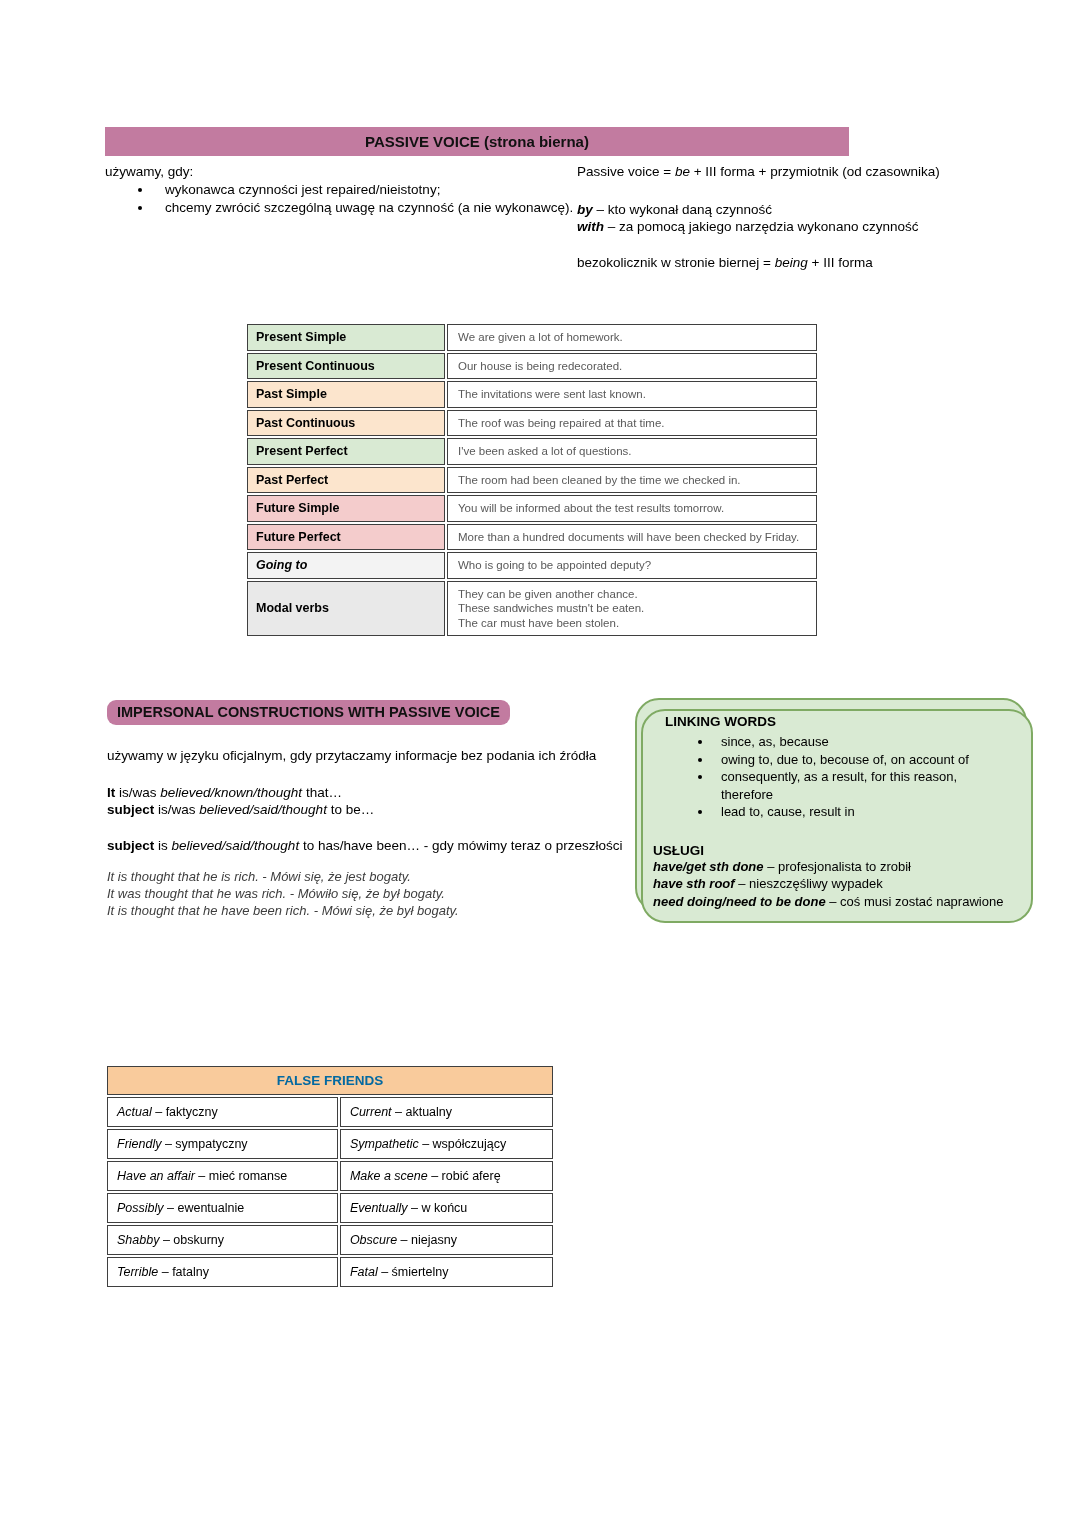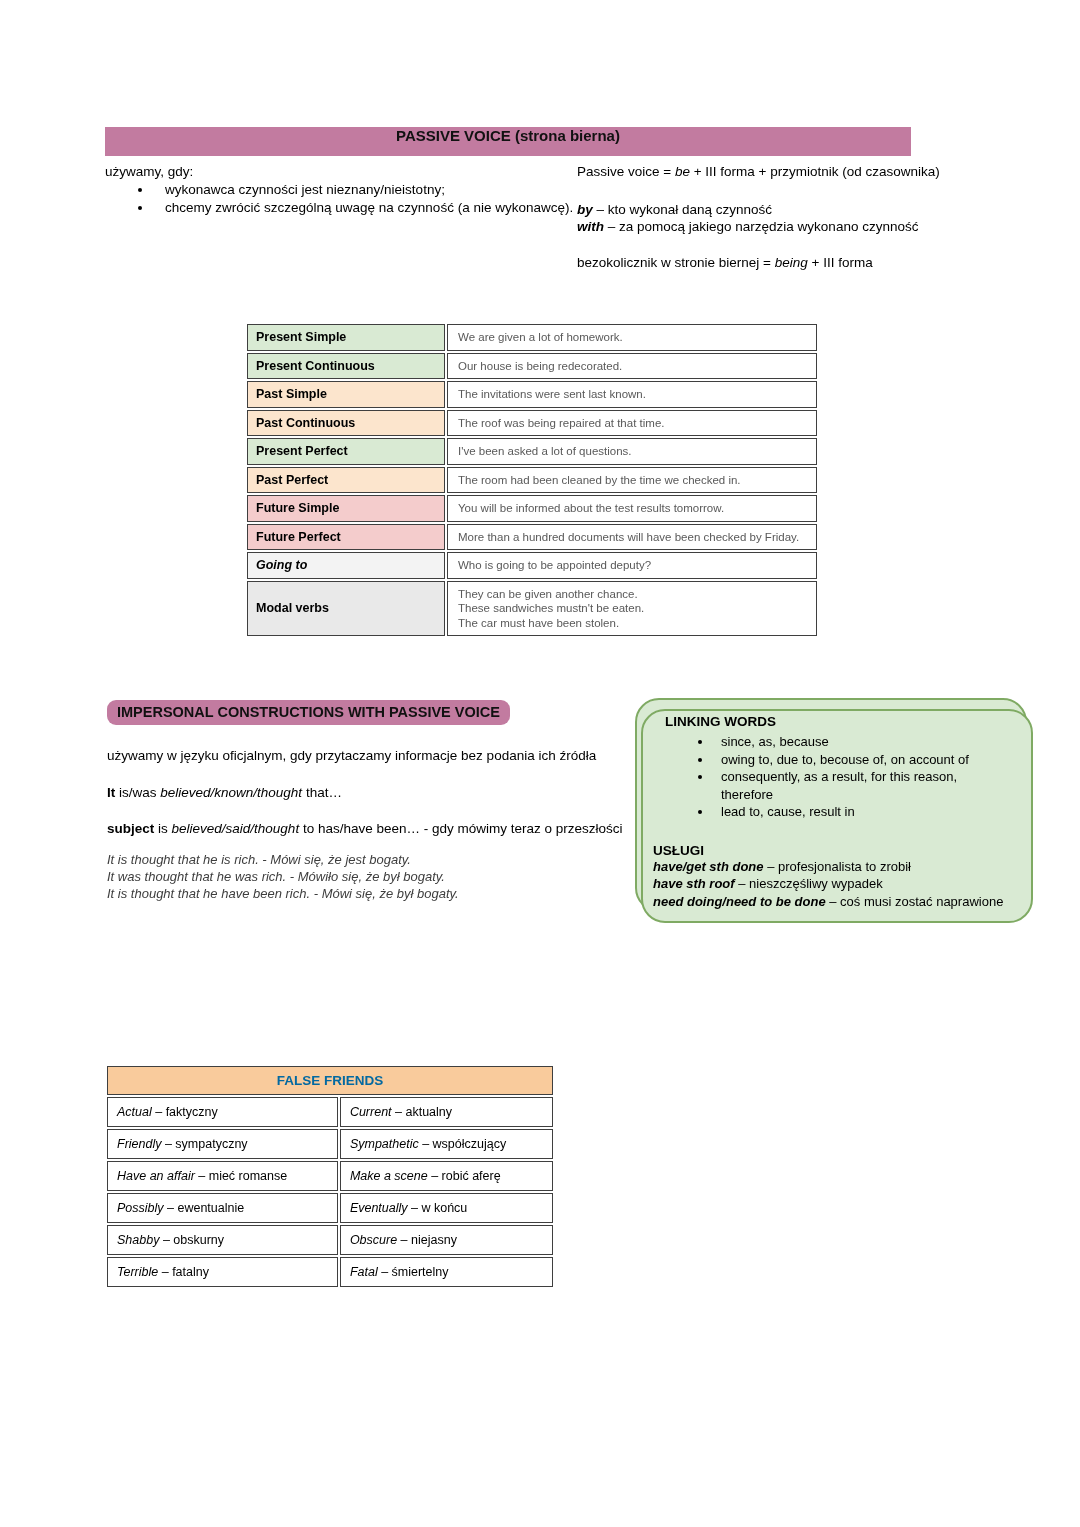--- a/index.html
+++ b/index.html
@@ -11,8 +11,8 @@
   .bi{font-weight:700;font-style:italic;}
 
   
-  .header-bar{position:absolute;left:105px;top:127px;width:806px;height:29px;
-              background:#c27ba0;display:flex;justify-content:center;}
+  .header-bar{position:absolute;left:105px;top:127px;width:744px;height:29px;
+              background:#c27ba0;display:flex;align-items:center;justify-content:center;}
   .header-bar span{font-weight:700;font-size:15px;color:#111;}
 
   

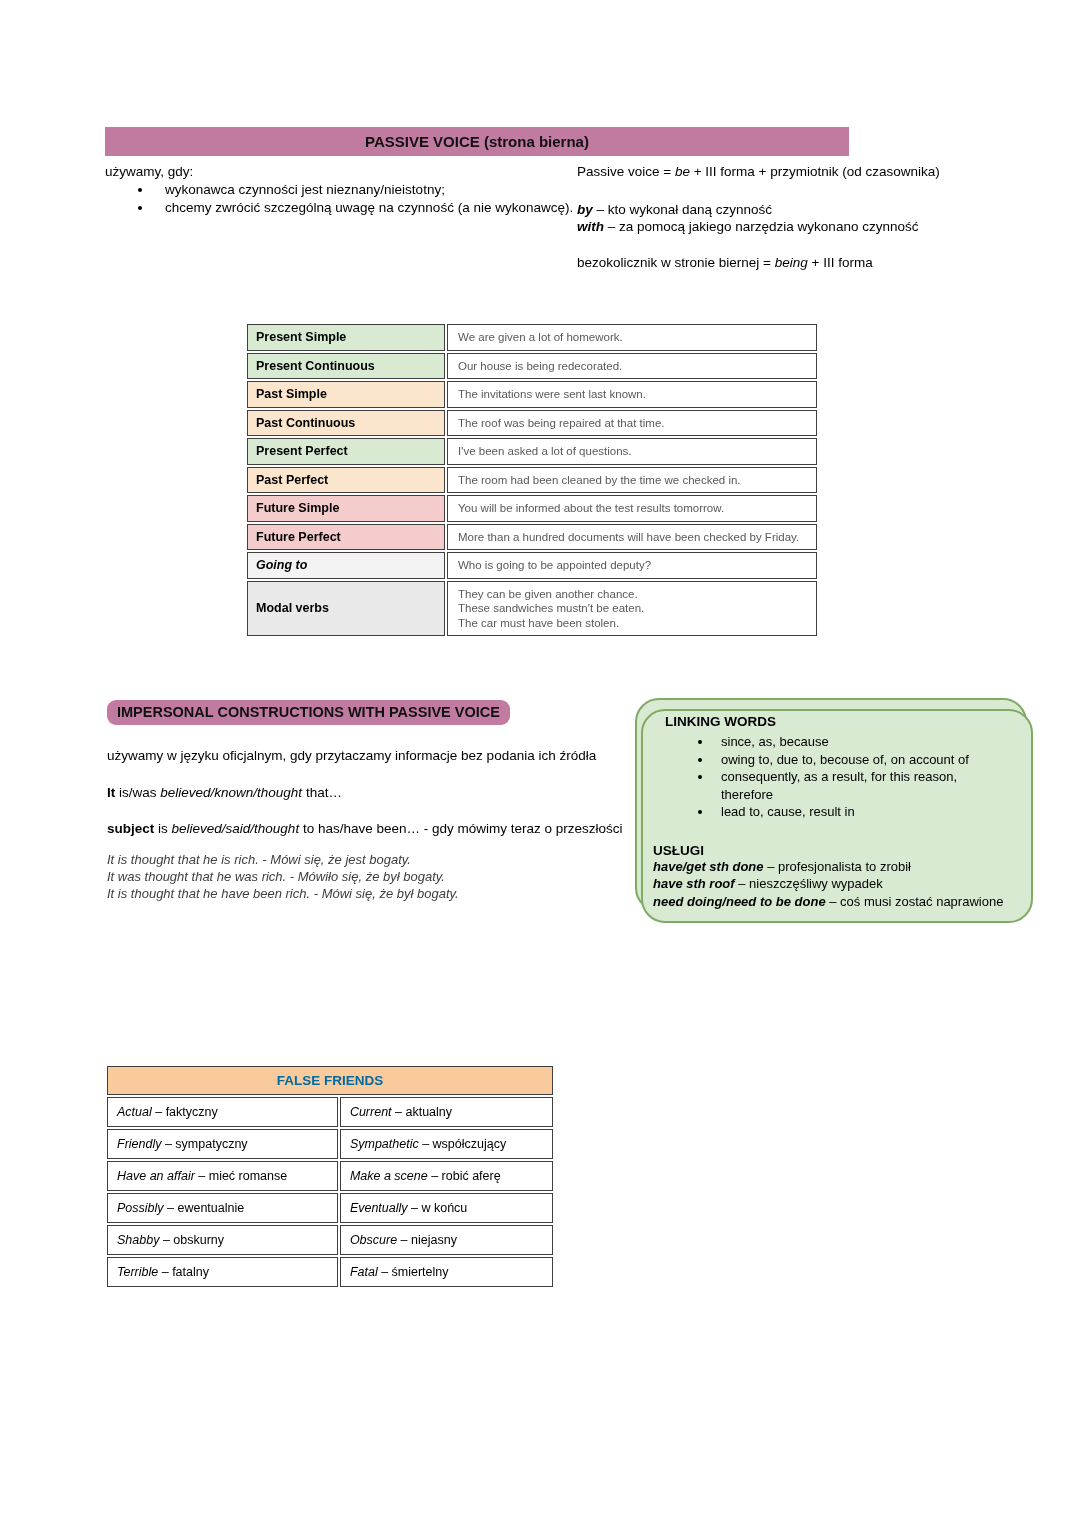--- a/index.html
+++ b/index.html
@@ -79,7 +79,7 @@
   <div class="usage">
     <div>używamy, gdy:</div>
     <ul class="usage-list">
-      <li>wykonawca czynności jest nieznany/nieistotny;</li>
+      <li>wykonawca czynności jest repaired/nieistotny;</li>
       <li>chcemy zwrócić szczególną uwagę na czynność (a nie wykonawcę).</li>
     </ul>
   </div>

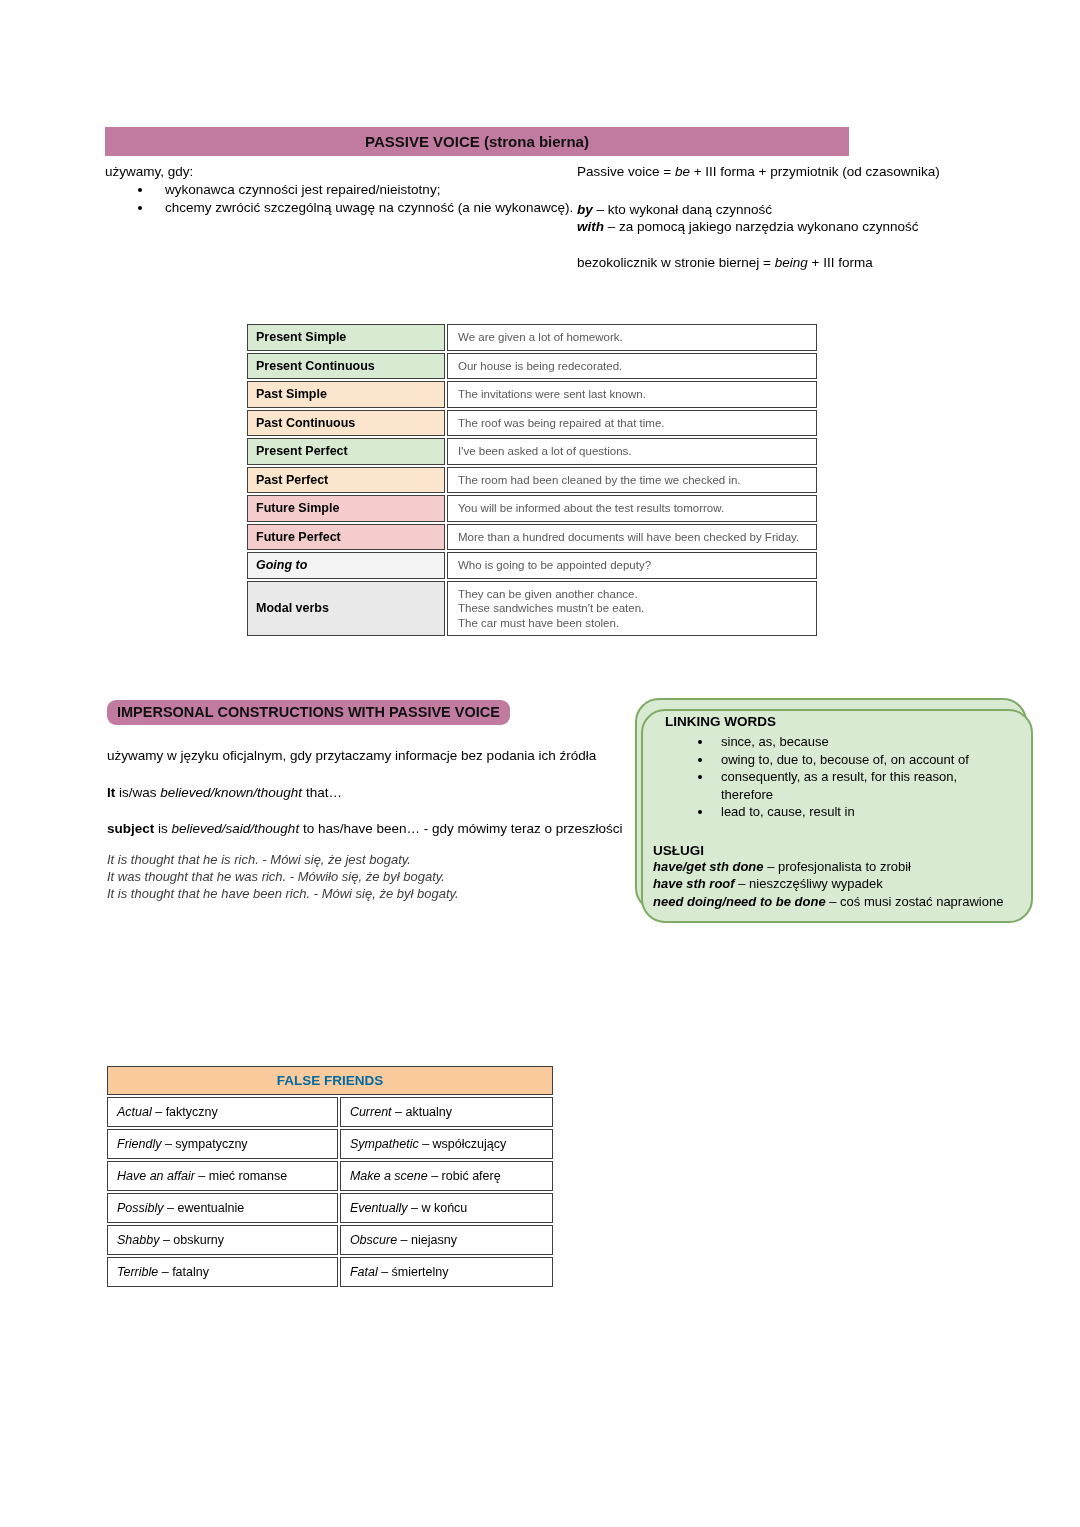--- a/index.html
+++ b/index.html
@@ -143,6 +143,7 @@
     <p class="imp-desc">używamy w języku oficjalnym, gdy przytaczamy informacje bez podania ich źródła</p>
 
     <div class="pattern"><span class="b">It</span><span> is/was </span><span class="it">believed/known/thought</span><span> that…</span></div>
+    <div class="pattern"><span class="b">subject</span><span> is/was </span><span class="it">believed/said/thought</span><span> to be…</span></div>
     <div class="pattern gap"><span class="b">subject</span><span> is </span><span class="it">believed/said/thought</span><span> to has/have been… </span><span>- gdy mówimy teraz o przeszłości</span></div>
 
     <div class="examples">

